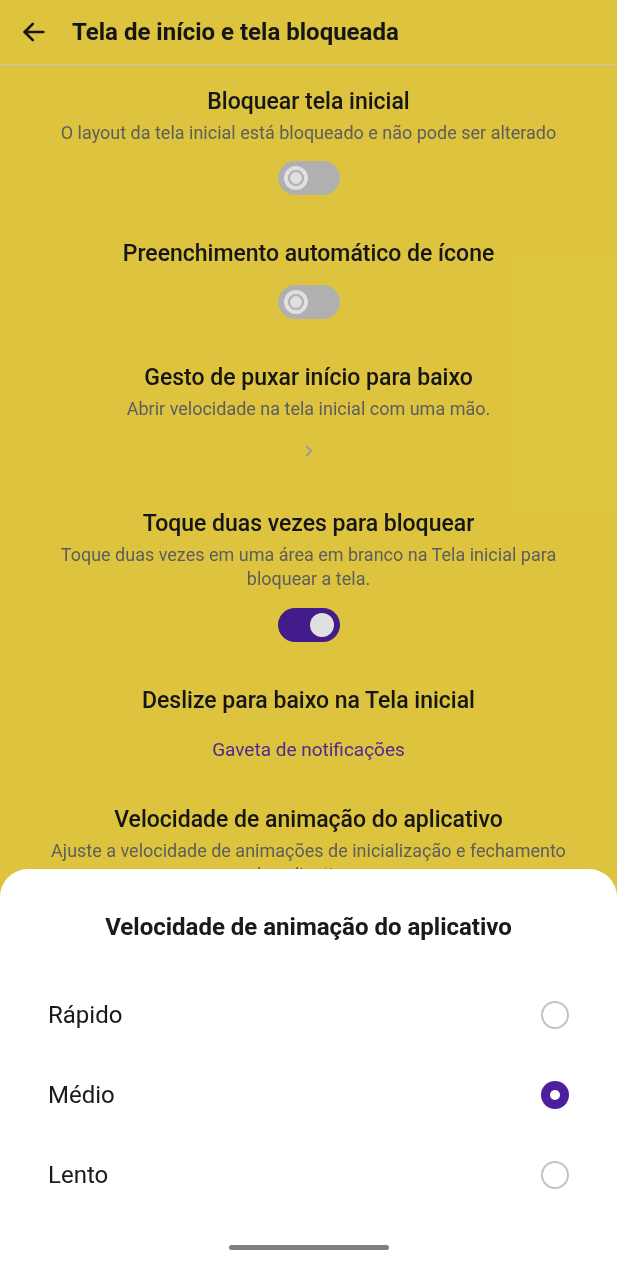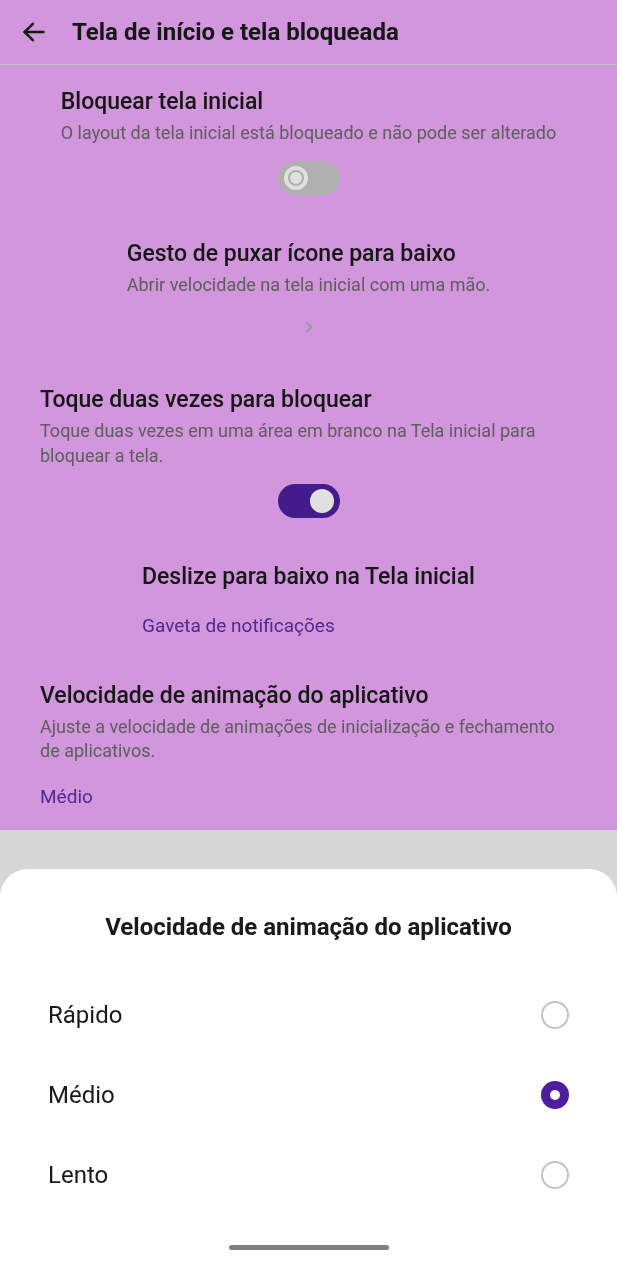--- a/index.html
+++ b/index.html
@@ -20,7 +20,8 @@
     .page {
       position: absolute;
       top: 0; left: 0; right: 0;
-      background: #f0abfc;
+      background: #fde047;
+      text-align: center;
     }
     .header {
       display: flex;

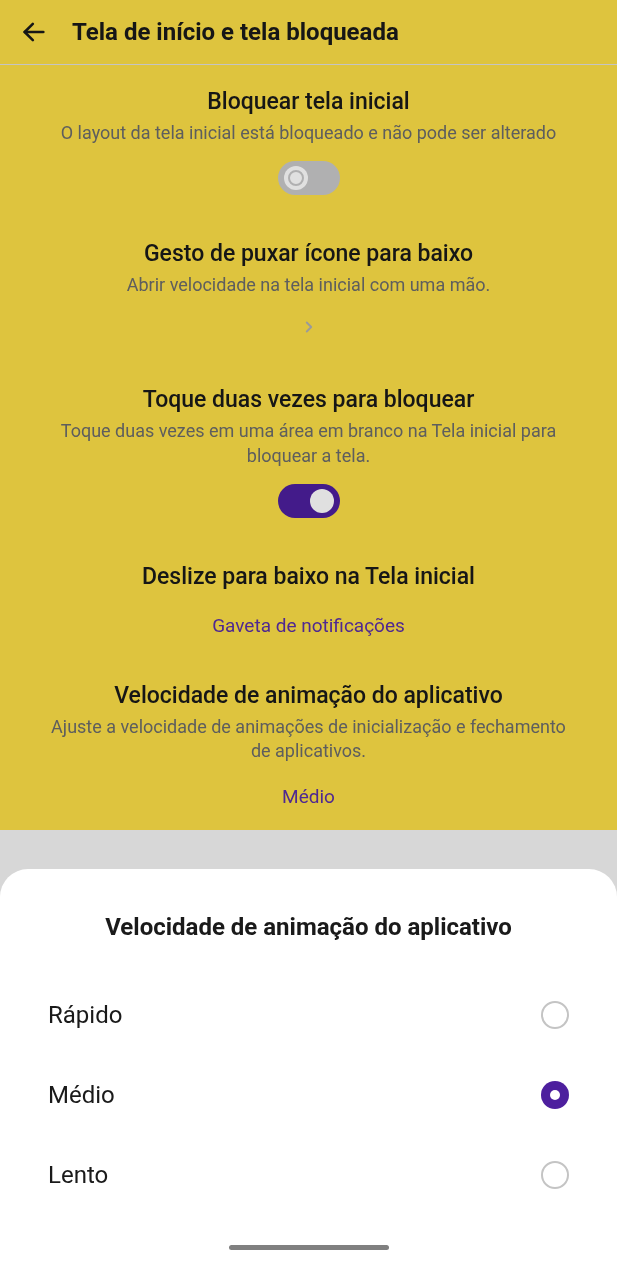--- a/index.html
+++ b/index.html
@@ -186,6 +186,14 @@
     </div>
   </div>
 
+  <div class="setting">
+    <div class="setting-text">
+      <div class="setting-title">Preenchimento automático de ícone</div>
+    </div>
+    <div class="toggle toggle-off">
+      <div class="toggle-knob"></div>
+    </div>
+  </div>
 
   <div class="setting">
     <div class="setting-text">

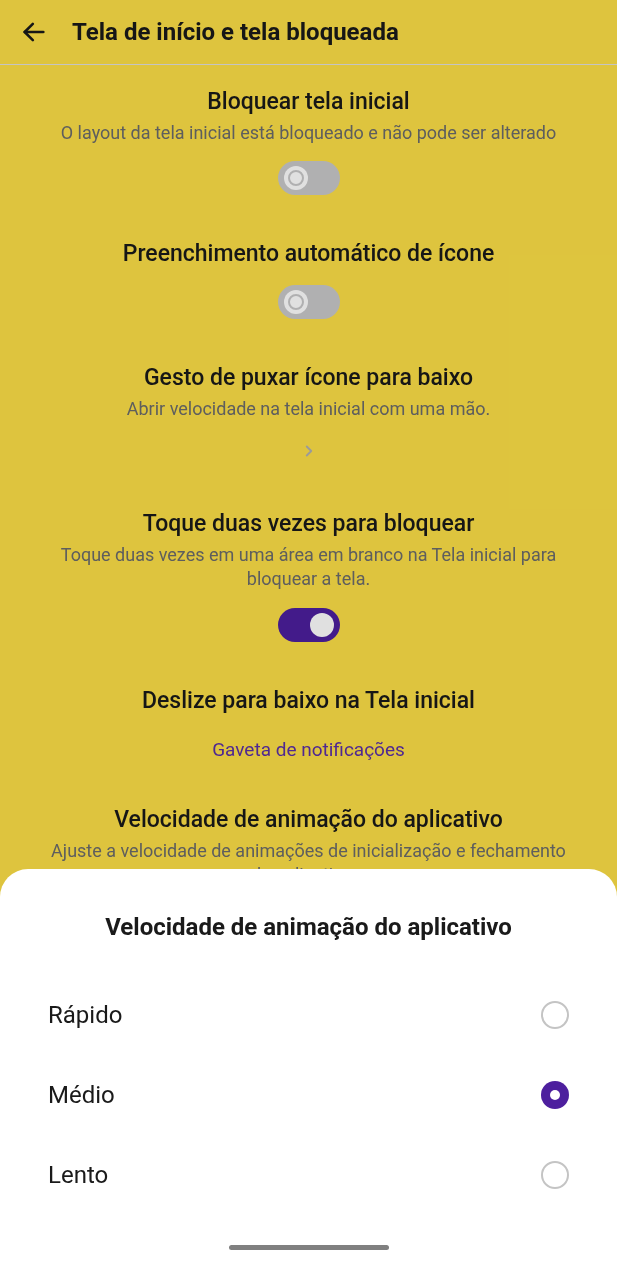--- a/index.html
+++ b/index.html
@@ -197,7 +197,7 @@
 
   <div class="setting">
     <div class="setting-text">
-      <div class="setting-title">Gesto de puxar ícone para baixo</div>
+      <div class="setting-title">Gesto de puxar início para baixo</div>
       <div class="setting-desc">Abrir velocidade na tela inicial com uma mão.</div>
     </div>
     <svg class="chevron" width="18" height="28" viewBox="0 0 24 24" fill="none" stroke="#b0b0b0" stroke-width="2.5" stroke-linecap="round" stroke-linejoin="round">

